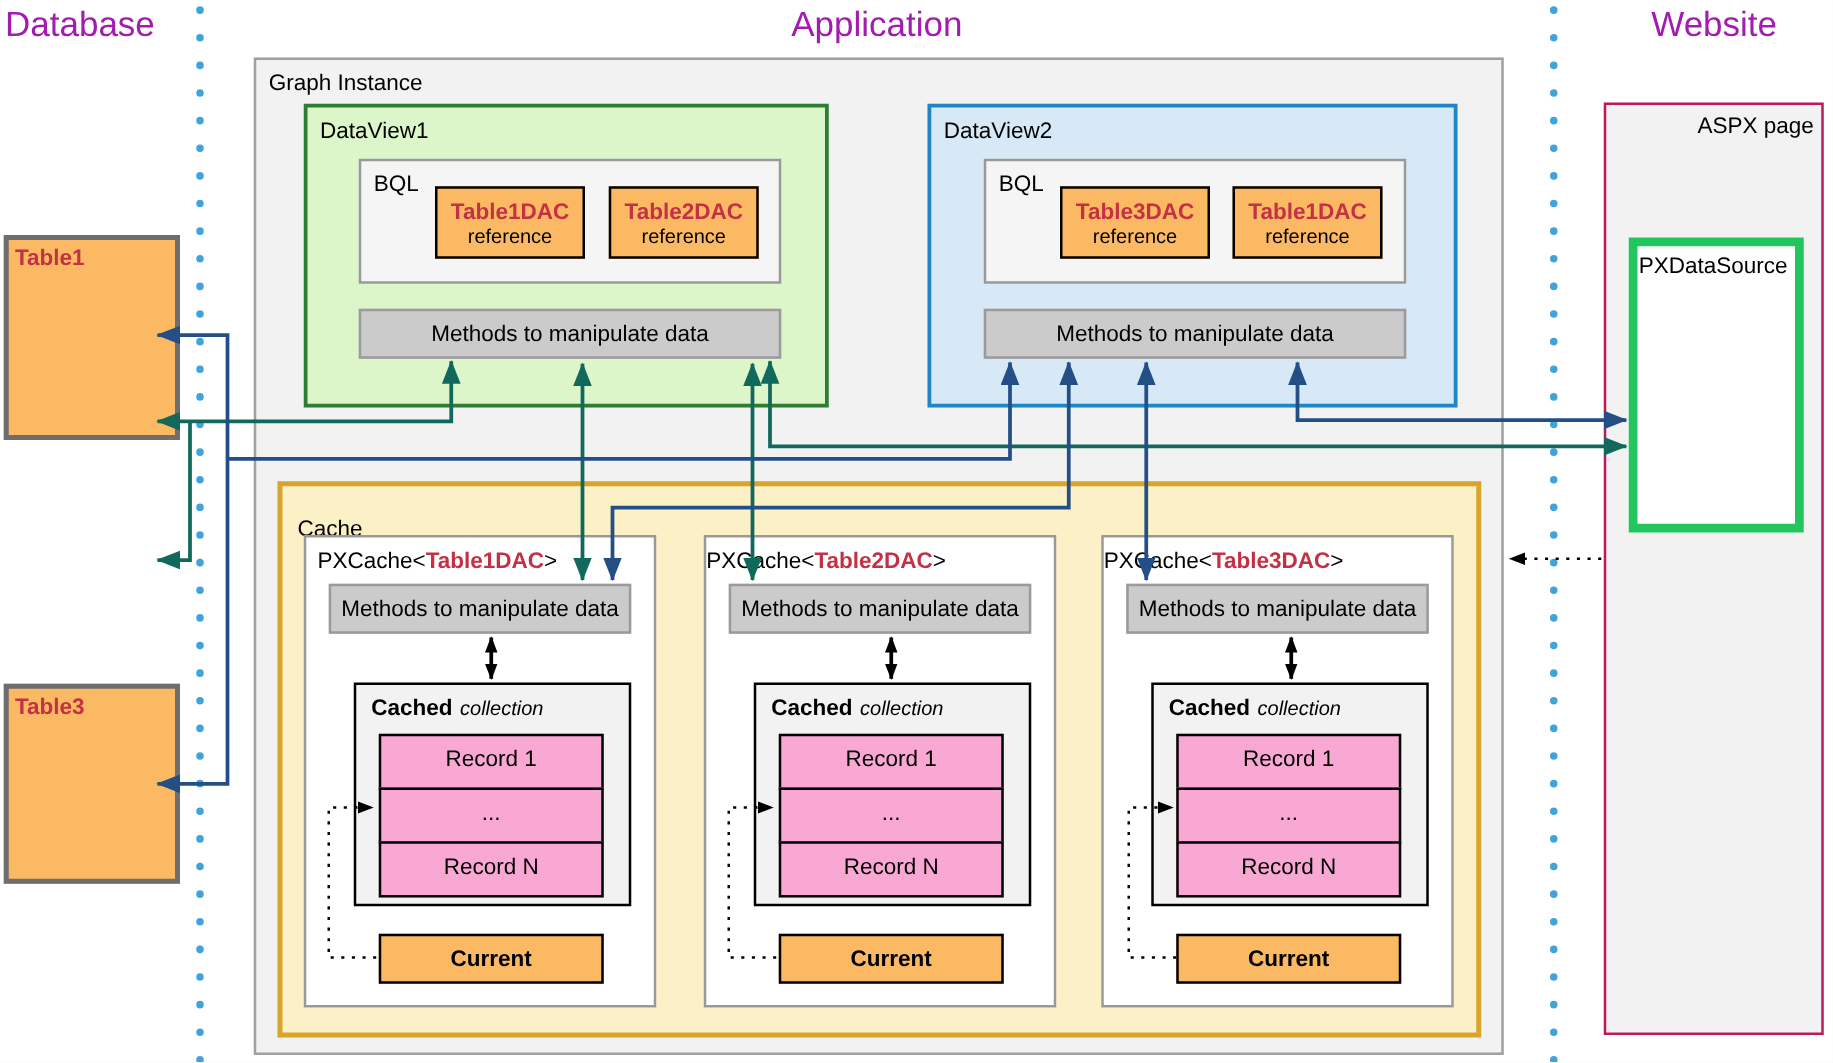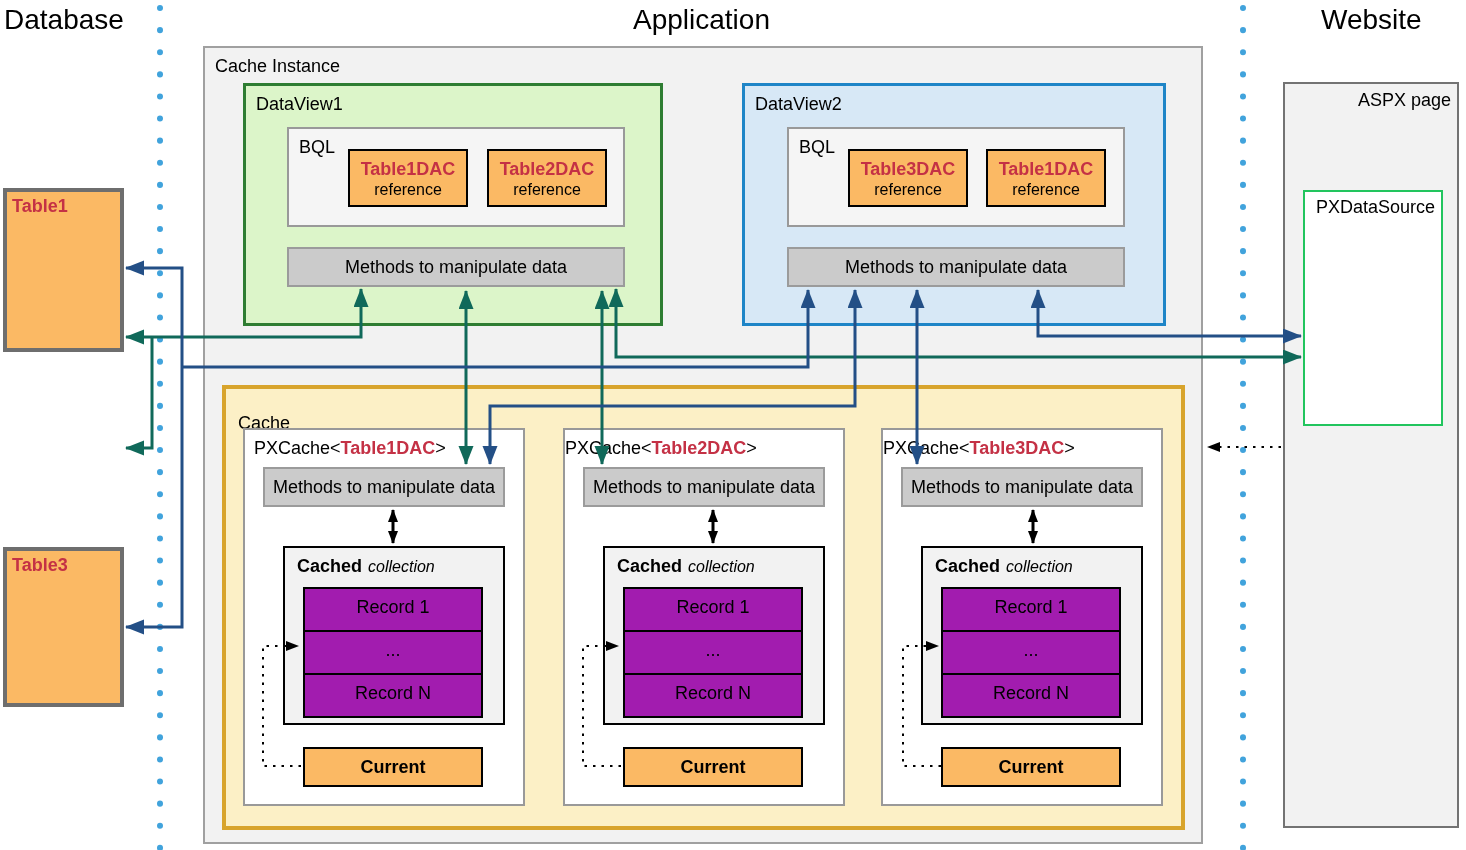--- a/index.html
+++ b/index.html
@@ -6,7 +6,7 @@
   #canvas{position:relative;width:1466px;height:850px;background:#fff;overflow:hidden;
           font-family:"Liberation Sans",sans-serif;color:#000;}
   .abs{position:absolute;box-sizing:border-box;}
-  .hdr{position:absolute;font-size:28px;color:#000000;white-space:nowrap;}
+  .hdr{position:absolute;font-size:28px;color:#a21caf;white-space:nowrap;}
   .boxlbl{font-size:18px;line-height:20px;}
   .pad{padding:8px 10px;}
 

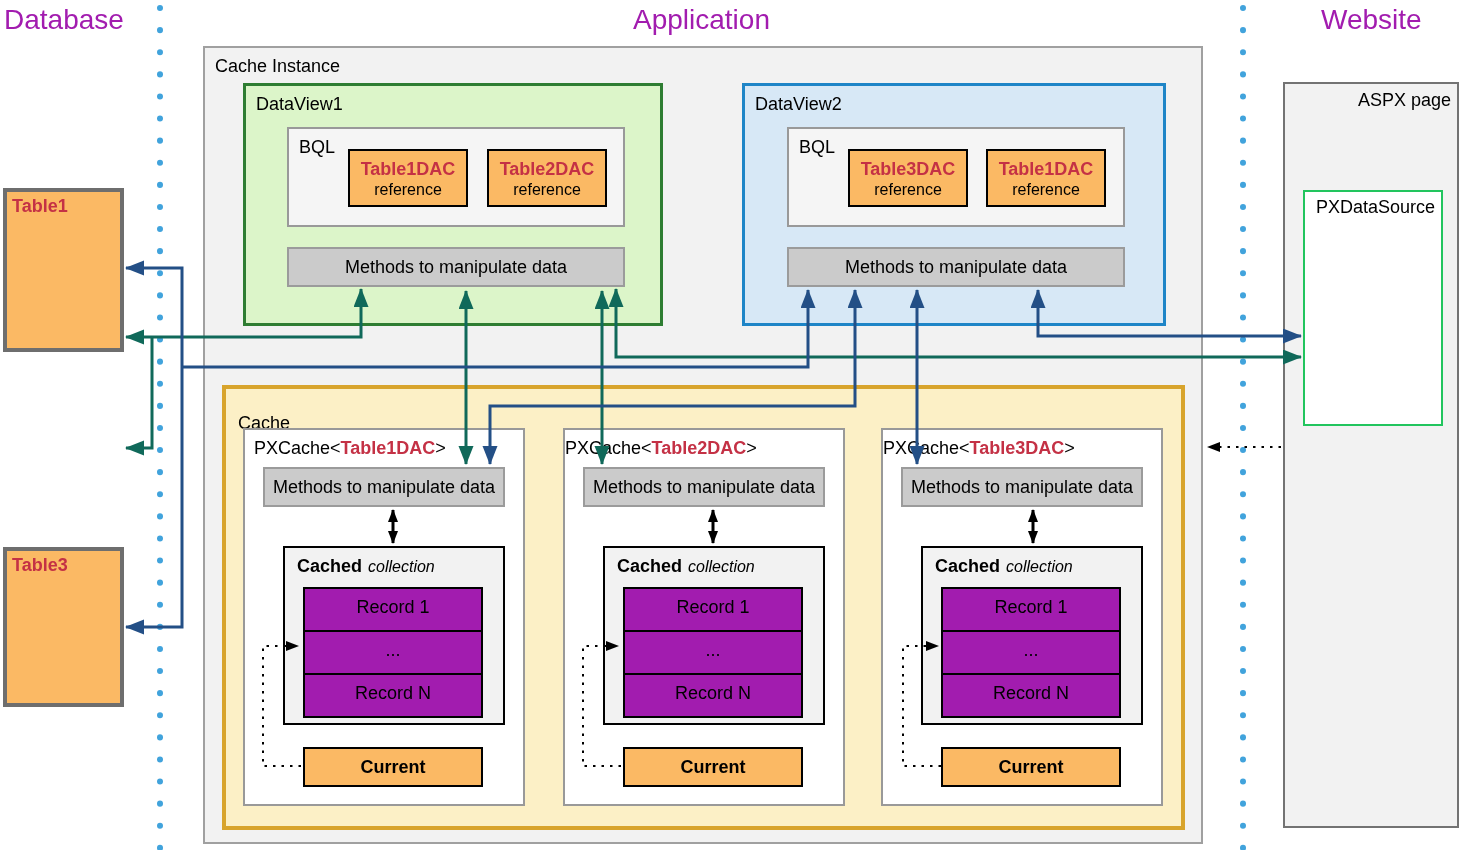--- a/index.html
+++ b/index.html
@@ -76,7 +76,7 @@
   </div>
 
   <div class="abs" id="graph-instance">
-    <div class="boxlbl pad">Cache Instance</div>
+    <div class="boxlbl pad">Graph Instance</div>
   </div>
 
   <div class="abs dataview" id="dataview1">

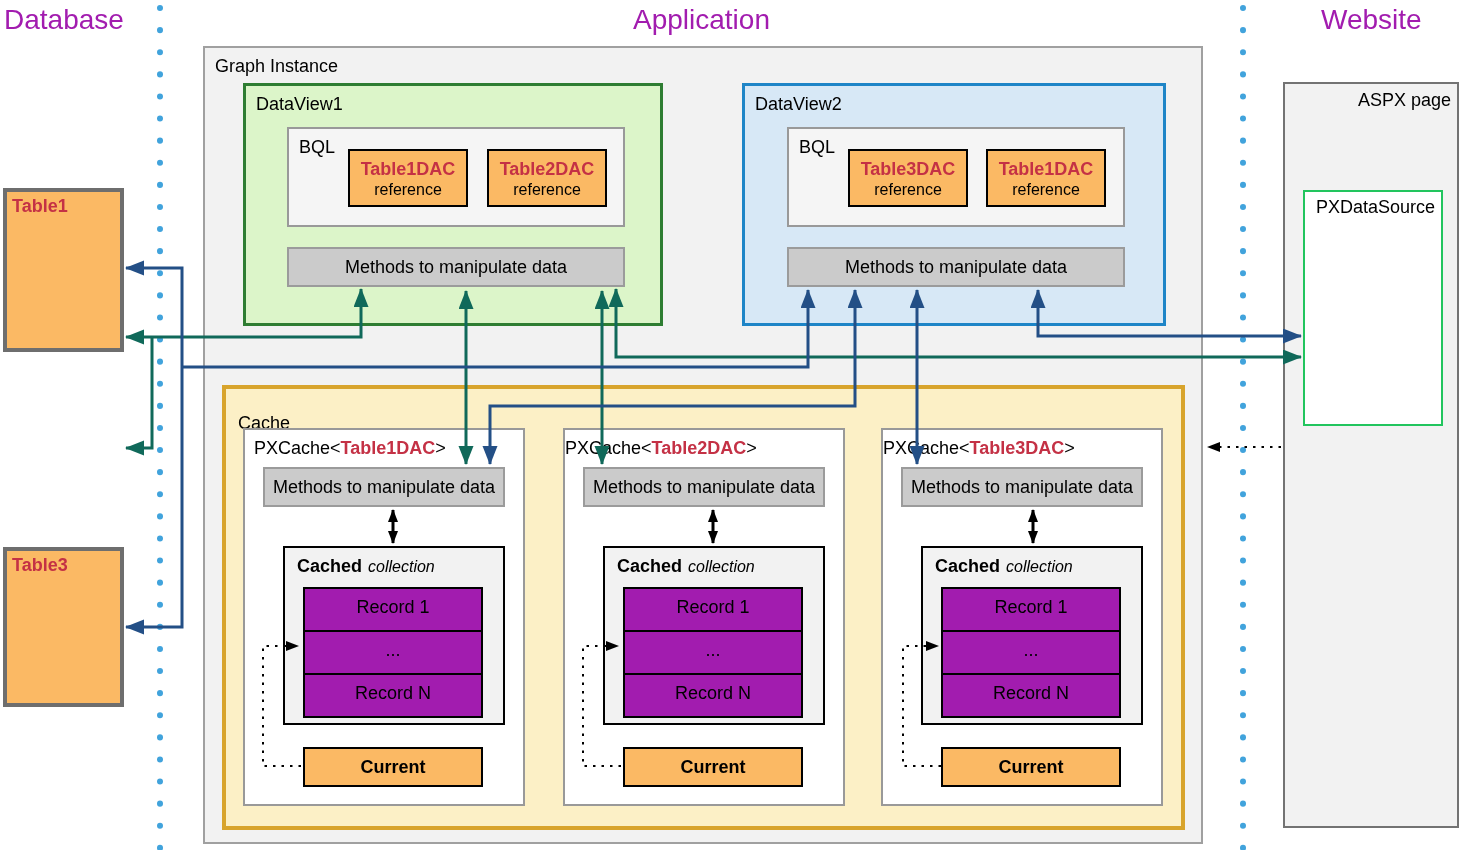--- a/index.html
+++ b/index.html
@@ -12,7 +12,7 @@
 
   
   #graph-instance{left:203px;top:46px;width:1000px;height:798px;background:#F2F2F2;border:2px solid #A0A0A0;}
-  #aspx-page{left:1283px;top:82px;width:176px;height:746px;background:#F2F2F2;border:2px solid #737373;}
+  #aspx-page{left:1283px;top:82px;width:176px;height:746px;background:#F2F2F2;border:2px solid #be185d;}
   #aspx-title{position:absolute;top:6px;right:6px;font-size:18px;}
   #pxdatasource{left:1303px;top:190px;width:140px;height:236px;background:#fff;border:2px solid #22c55e;}
   #pxds-title{position:absolute;top:5px;right:6px;font-size:18px;}

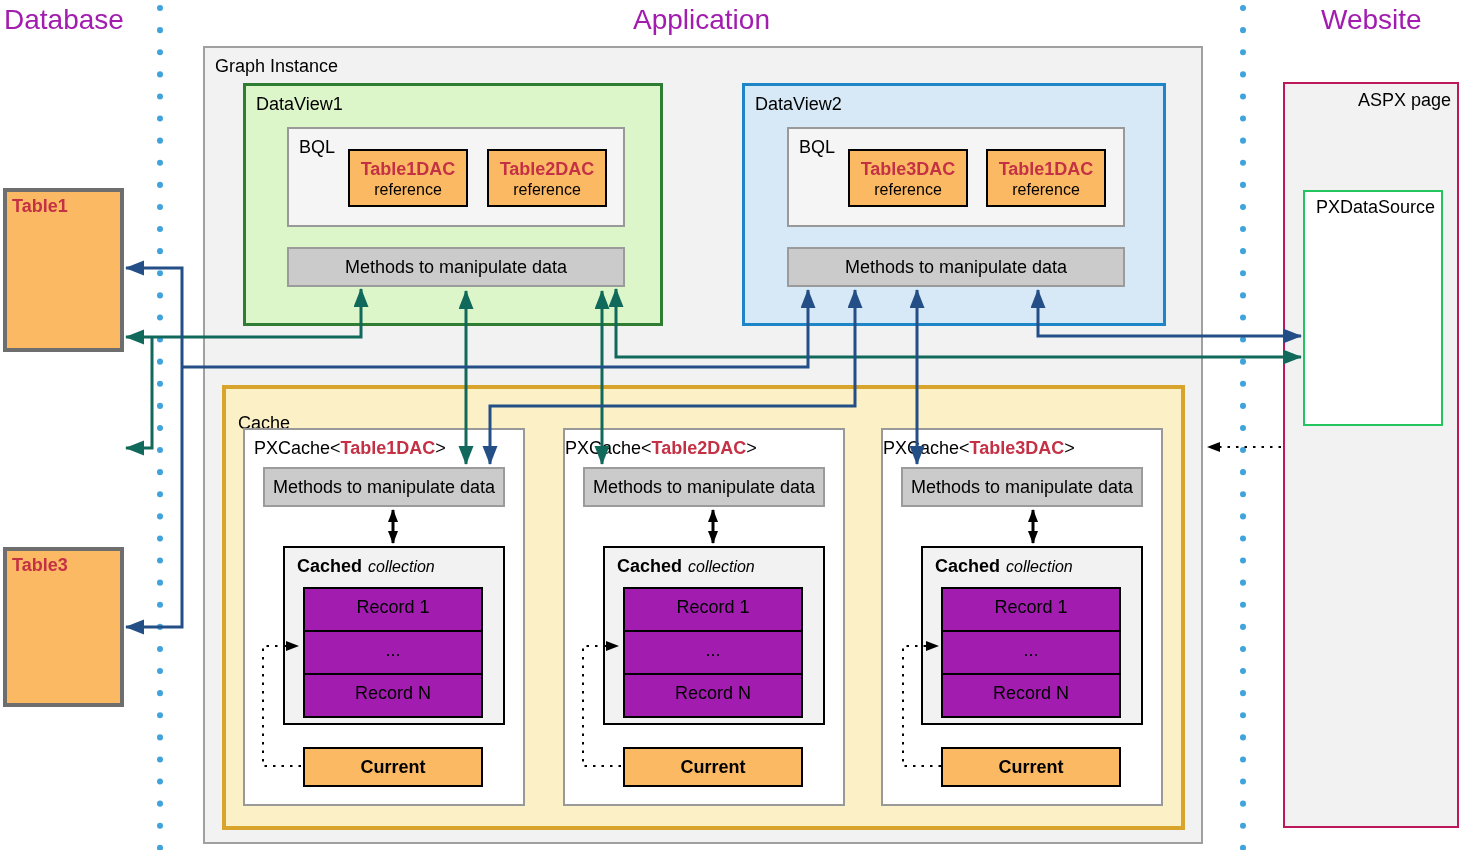--- a/index.html
+++ b/index.html
@@ -53,7 +53,7 @@
   #current1{left:303px;} #current2{left:623px;} #current3{left:941px;}
 
   
-  .dbtable{left:3px;width:121px;background:#FBB964;border:4px solid #6E6E6E;}
+  .dbtable{left:3px;width:141px;background:#FBB964;border:4px solid #6E6E6E;}
   #table1{top:188px;height:164px;} #table2{top:368px;height:160px;} #table3{top:547px;height:160px;}
   .dbtable .lbl{font-size:18px;font-weight:bold;color:#C43145;padding:4px 0 0 5px;}
 

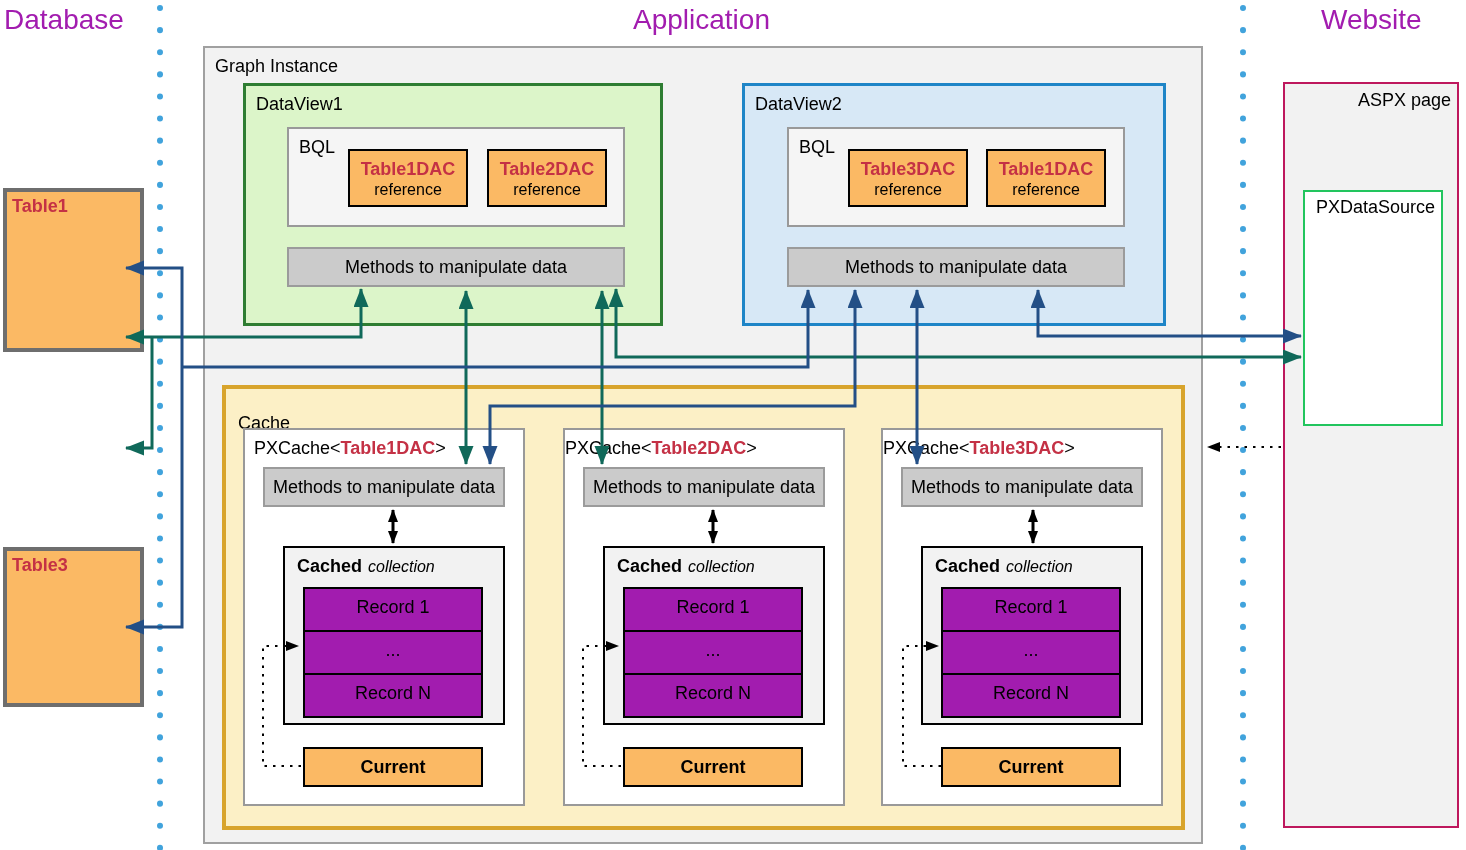--- a/index.html
+++ b/index.html
@@ -14,7 +14,7 @@
   #graph-instance{left:203px;top:46px;width:1000px;height:798px;background:#F2F2F2;border:2px solid #A0A0A0;}
   #aspx-page{left:1283px;top:82px;width:176px;height:746px;background:#F2F2F2;border:2px solid #be185d;}
   #aspx-title{position:absolute;top:6px;right:6px;font-size:18px;}
-  #pxdatasource{left:1303px;top:190px;width:140px;height:236px;background:#fff;border:2px solid #22c55e;}
+  #pxdatasource{left:1303px;top:190px;width:140px;height:236px;background:#fff;border:7px solid #22c55e;}
   #pxds-title{position:absolute;top:5px;right:6px;font-size:18px;}
 
   

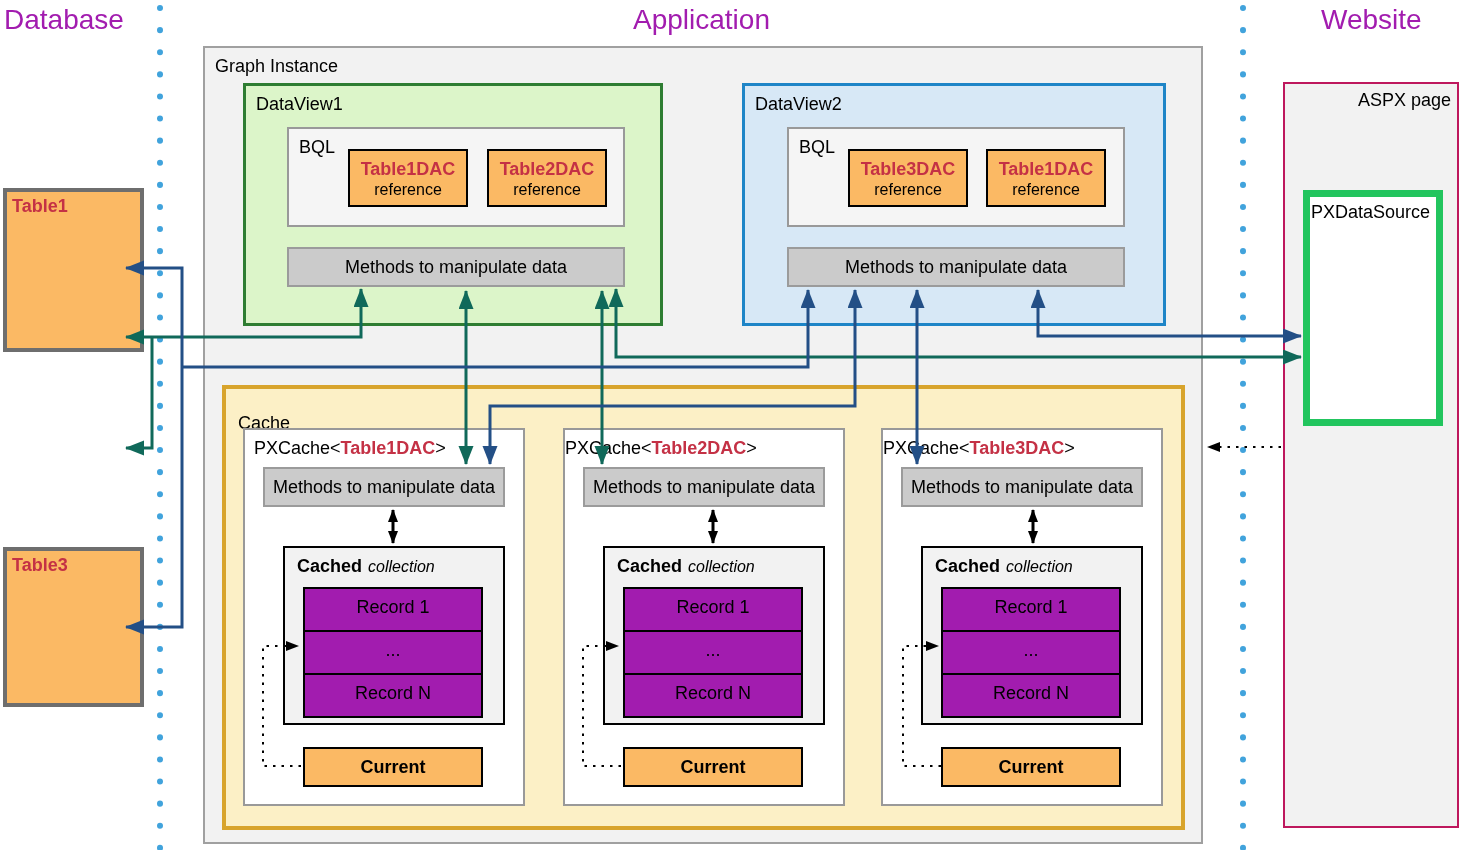--- a/index.html
+++ b/index.html
@@ -47,7 +47,7 @@
   .cached-lbl .b{font-weight:bold;} .cached-lbl .r{font-size:16px;margin-left:6px;font-style:italic;}
   .rows{width:180px;top:587px;}
   #rows1{left:303px;} #rows2{left:623px;} #rows3{left:941px;}
-  .rrow{height:41px;margin-top:-2px;background:#a21caf;border:2px solid #000;text-align:center;font-size:18px;line-height:37px;}
+  .rrow{height:41px;margin-top:-2px;background:#f9a8d4;border:2px solid #000;text-align:center;font-size:18px;line-height:37px;}
   .rrow:first-child{margin-top:0;}
   .current{width:180px;height:40px;top:747px;background:#FBB964;border:2px solid #000;text-align:center;font-size:18px;font-weight:bold;line-height:36px;}
   #current1{left:303px;} #current2{left:623px;} #current3{left:941px;}

